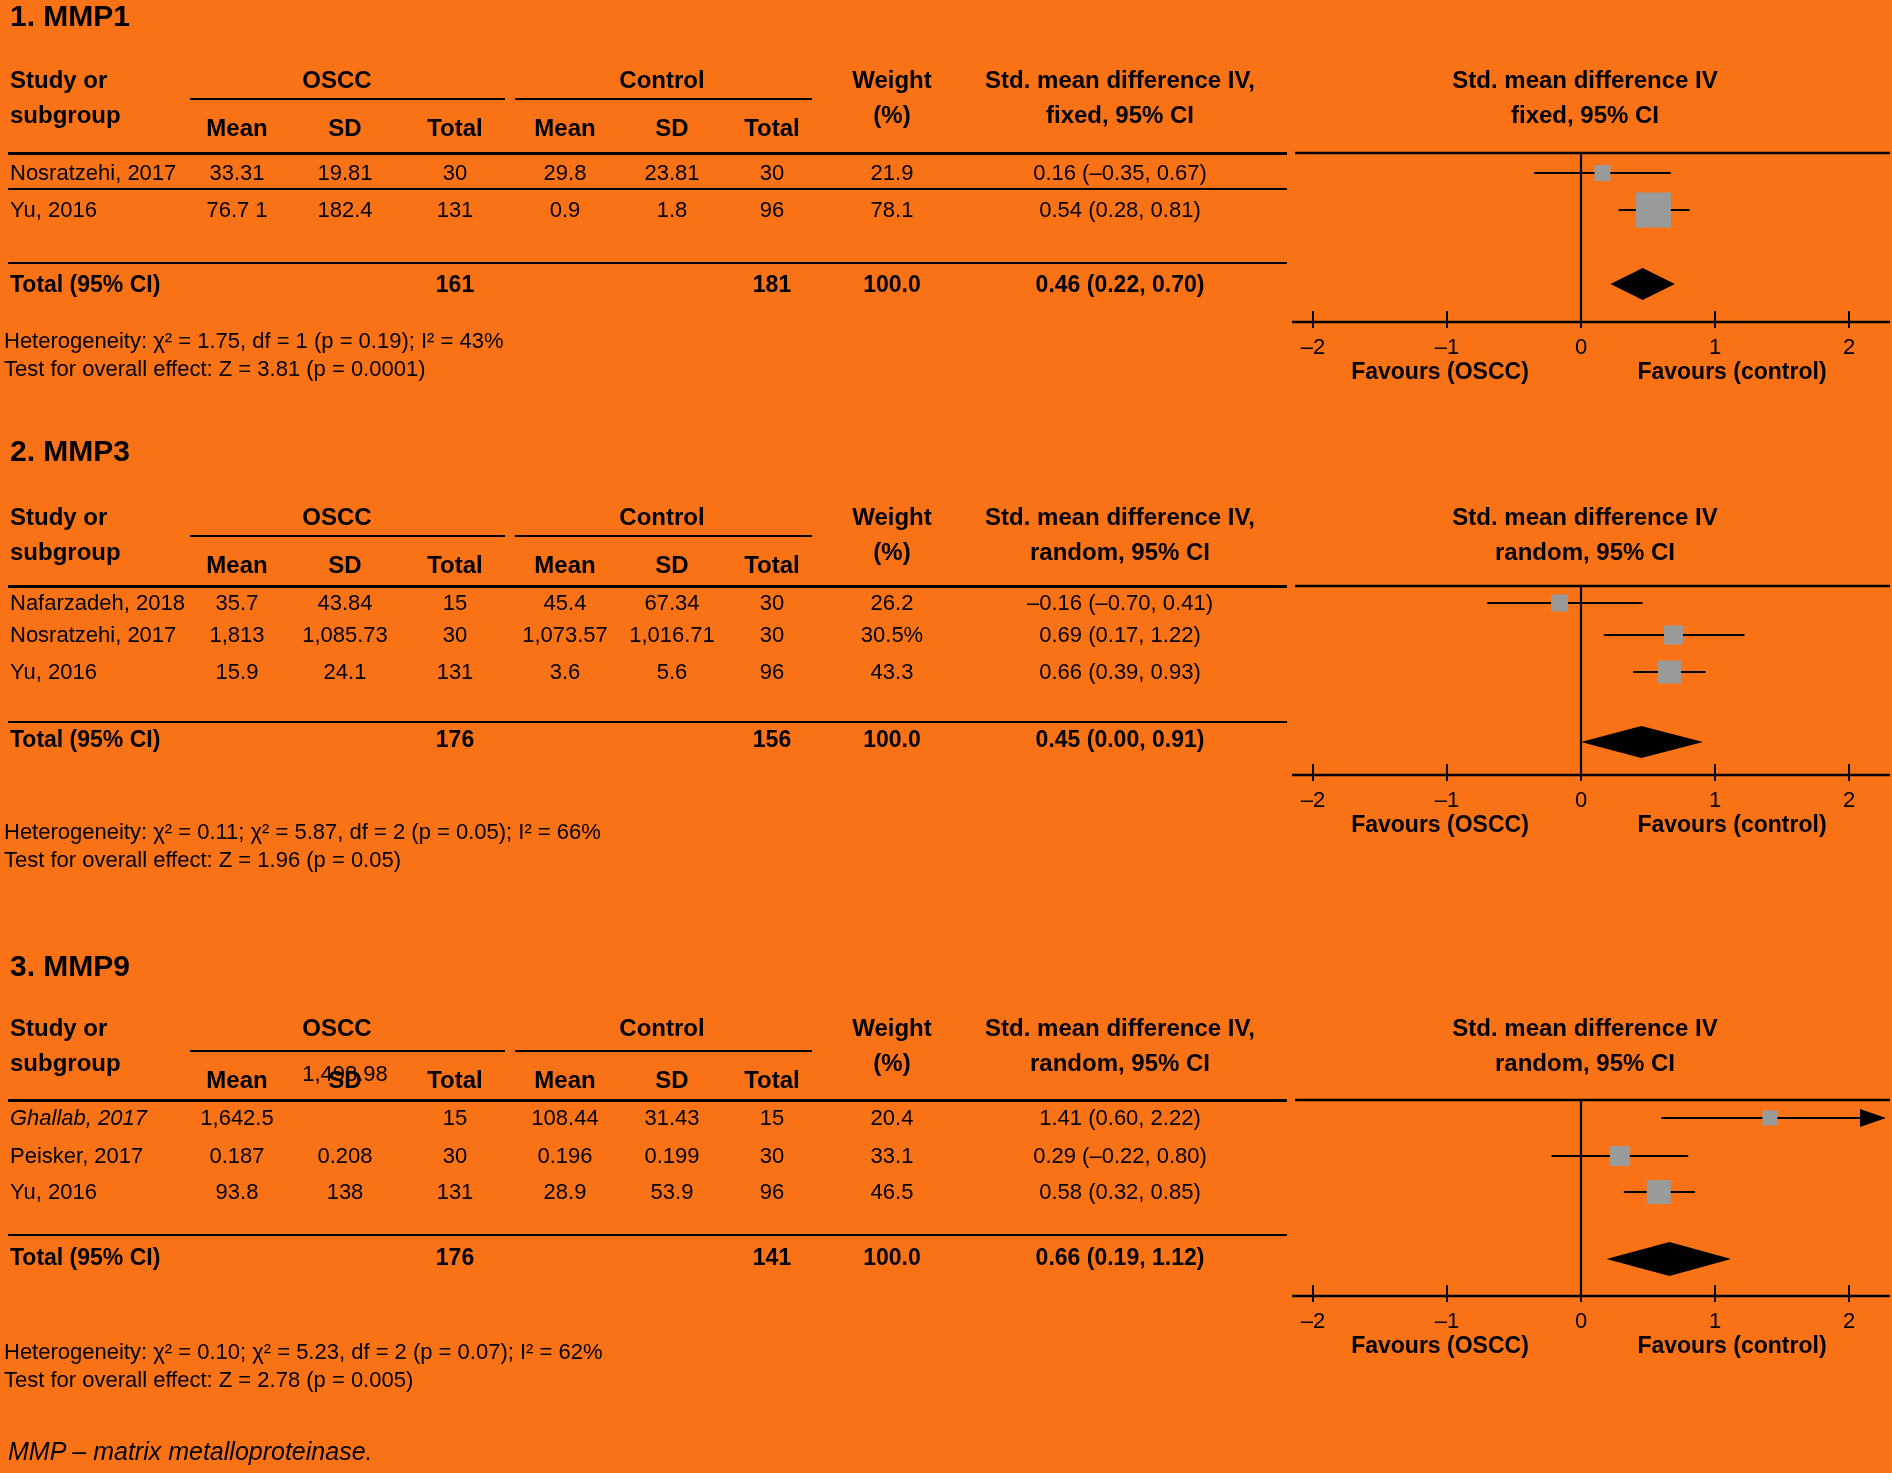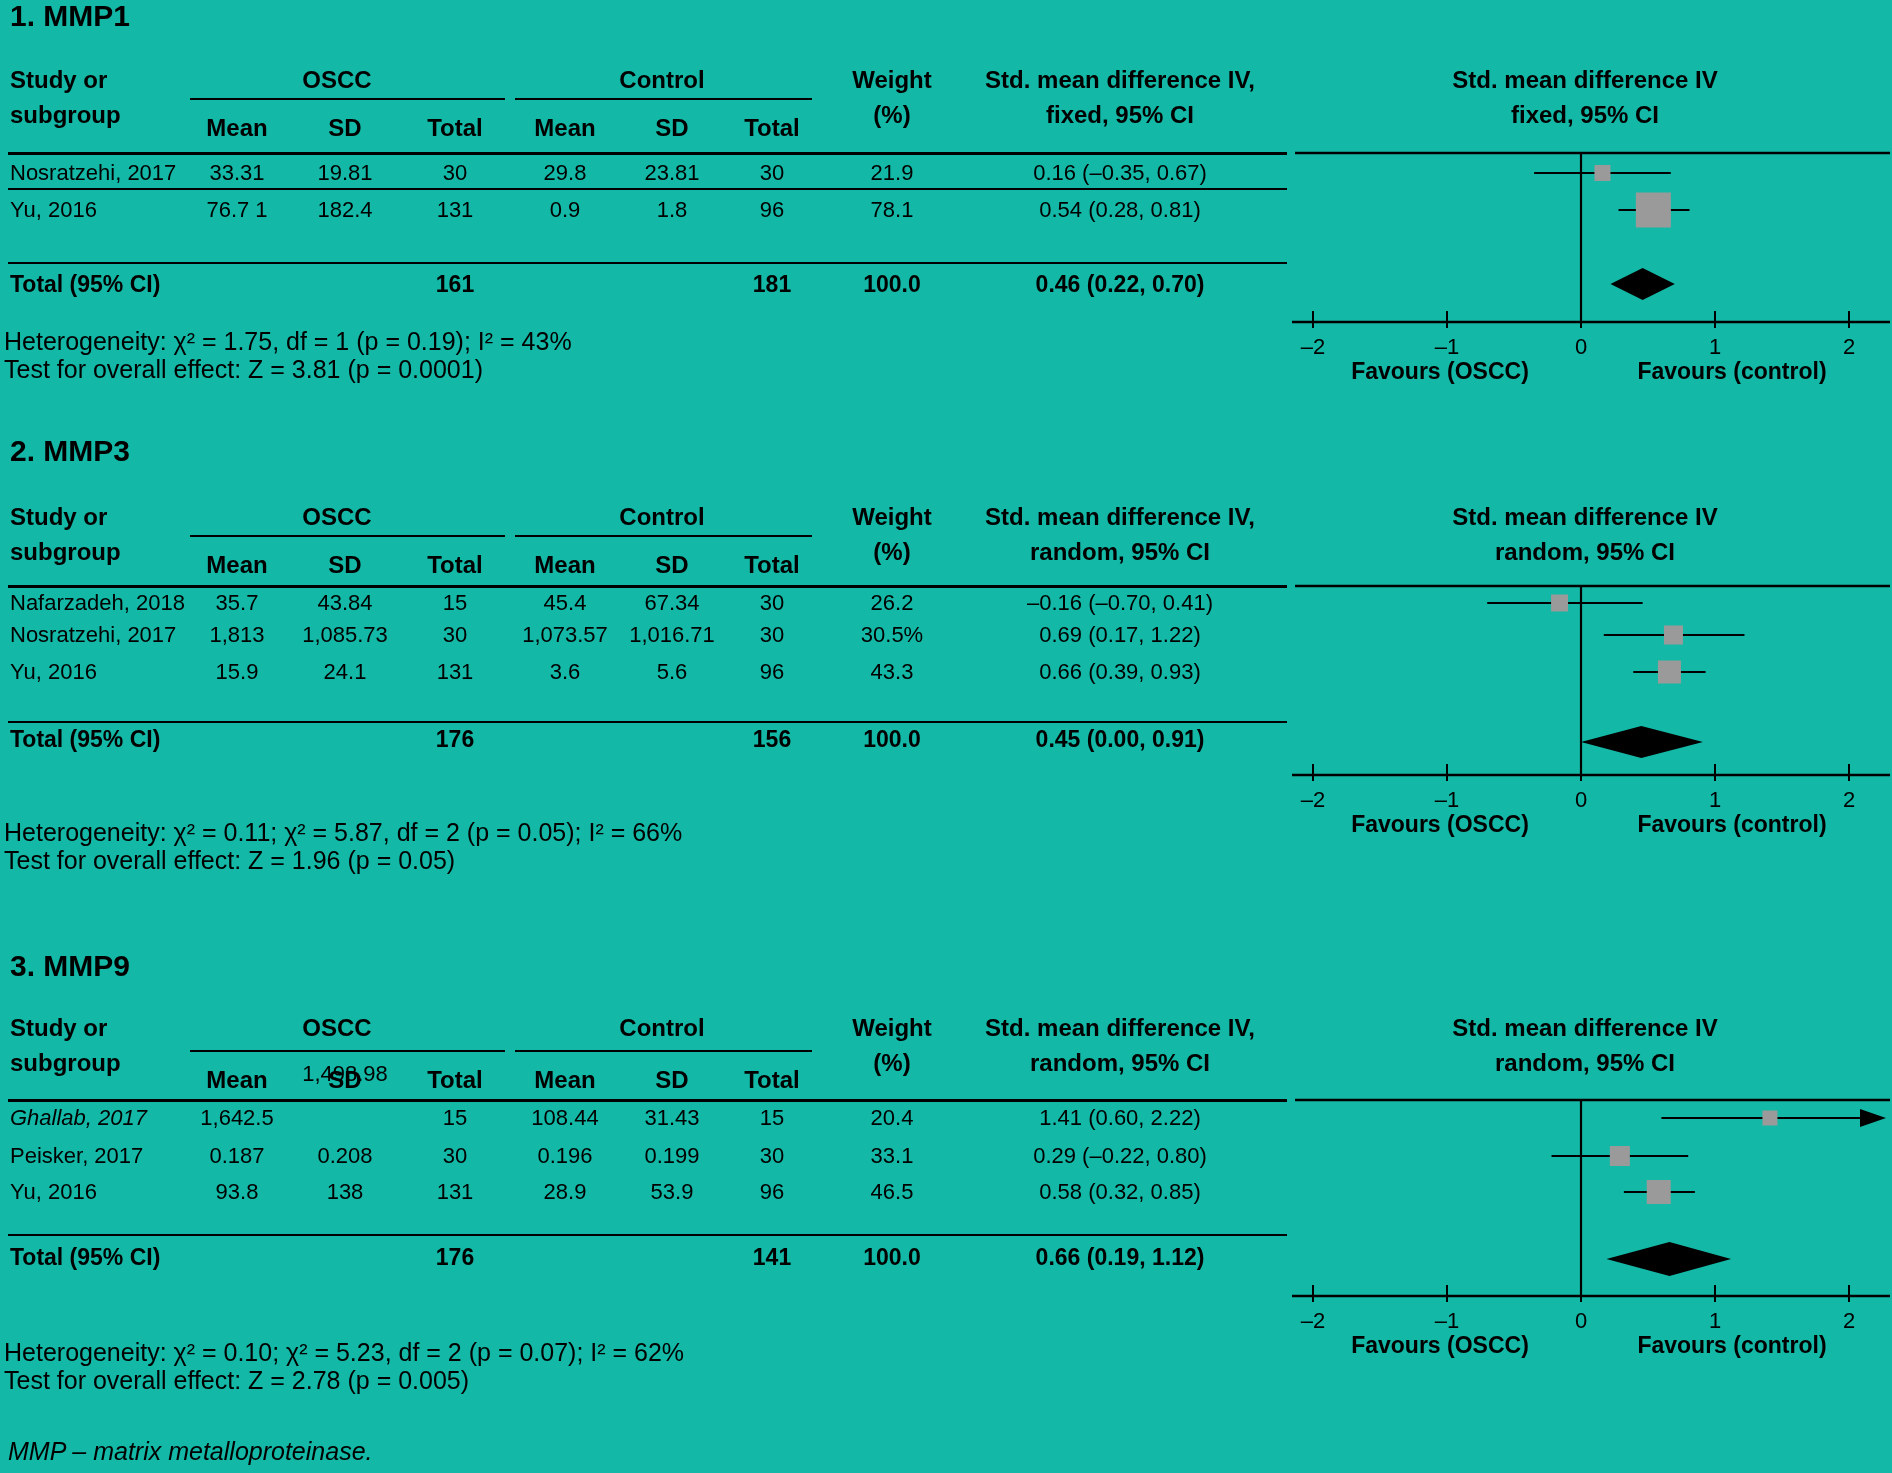--- a/index.html
+++ b/index.html
@@ -4,7 +4,7 @@
 <style>
   html,body { margin:0; padding:0; background:#ffffff; }
   body { font-family:"Liberation Sans", sans-serif; color:#000; }
-  #figure { position:relative; width:1892px; height:1473px; background:#14b8a6; overflow:hidden; }
+  #figure { position:relative; width:1892px; height:1473px; background:#f97316; overflow:hidden; }
   .abs { position:absolute; white-space:nowrap; }
   .title { font-weight:bold; font-size:30px; line-height:32px; }
   .hdr { font-weight:bold; font-size:24px; line-height:28px; }

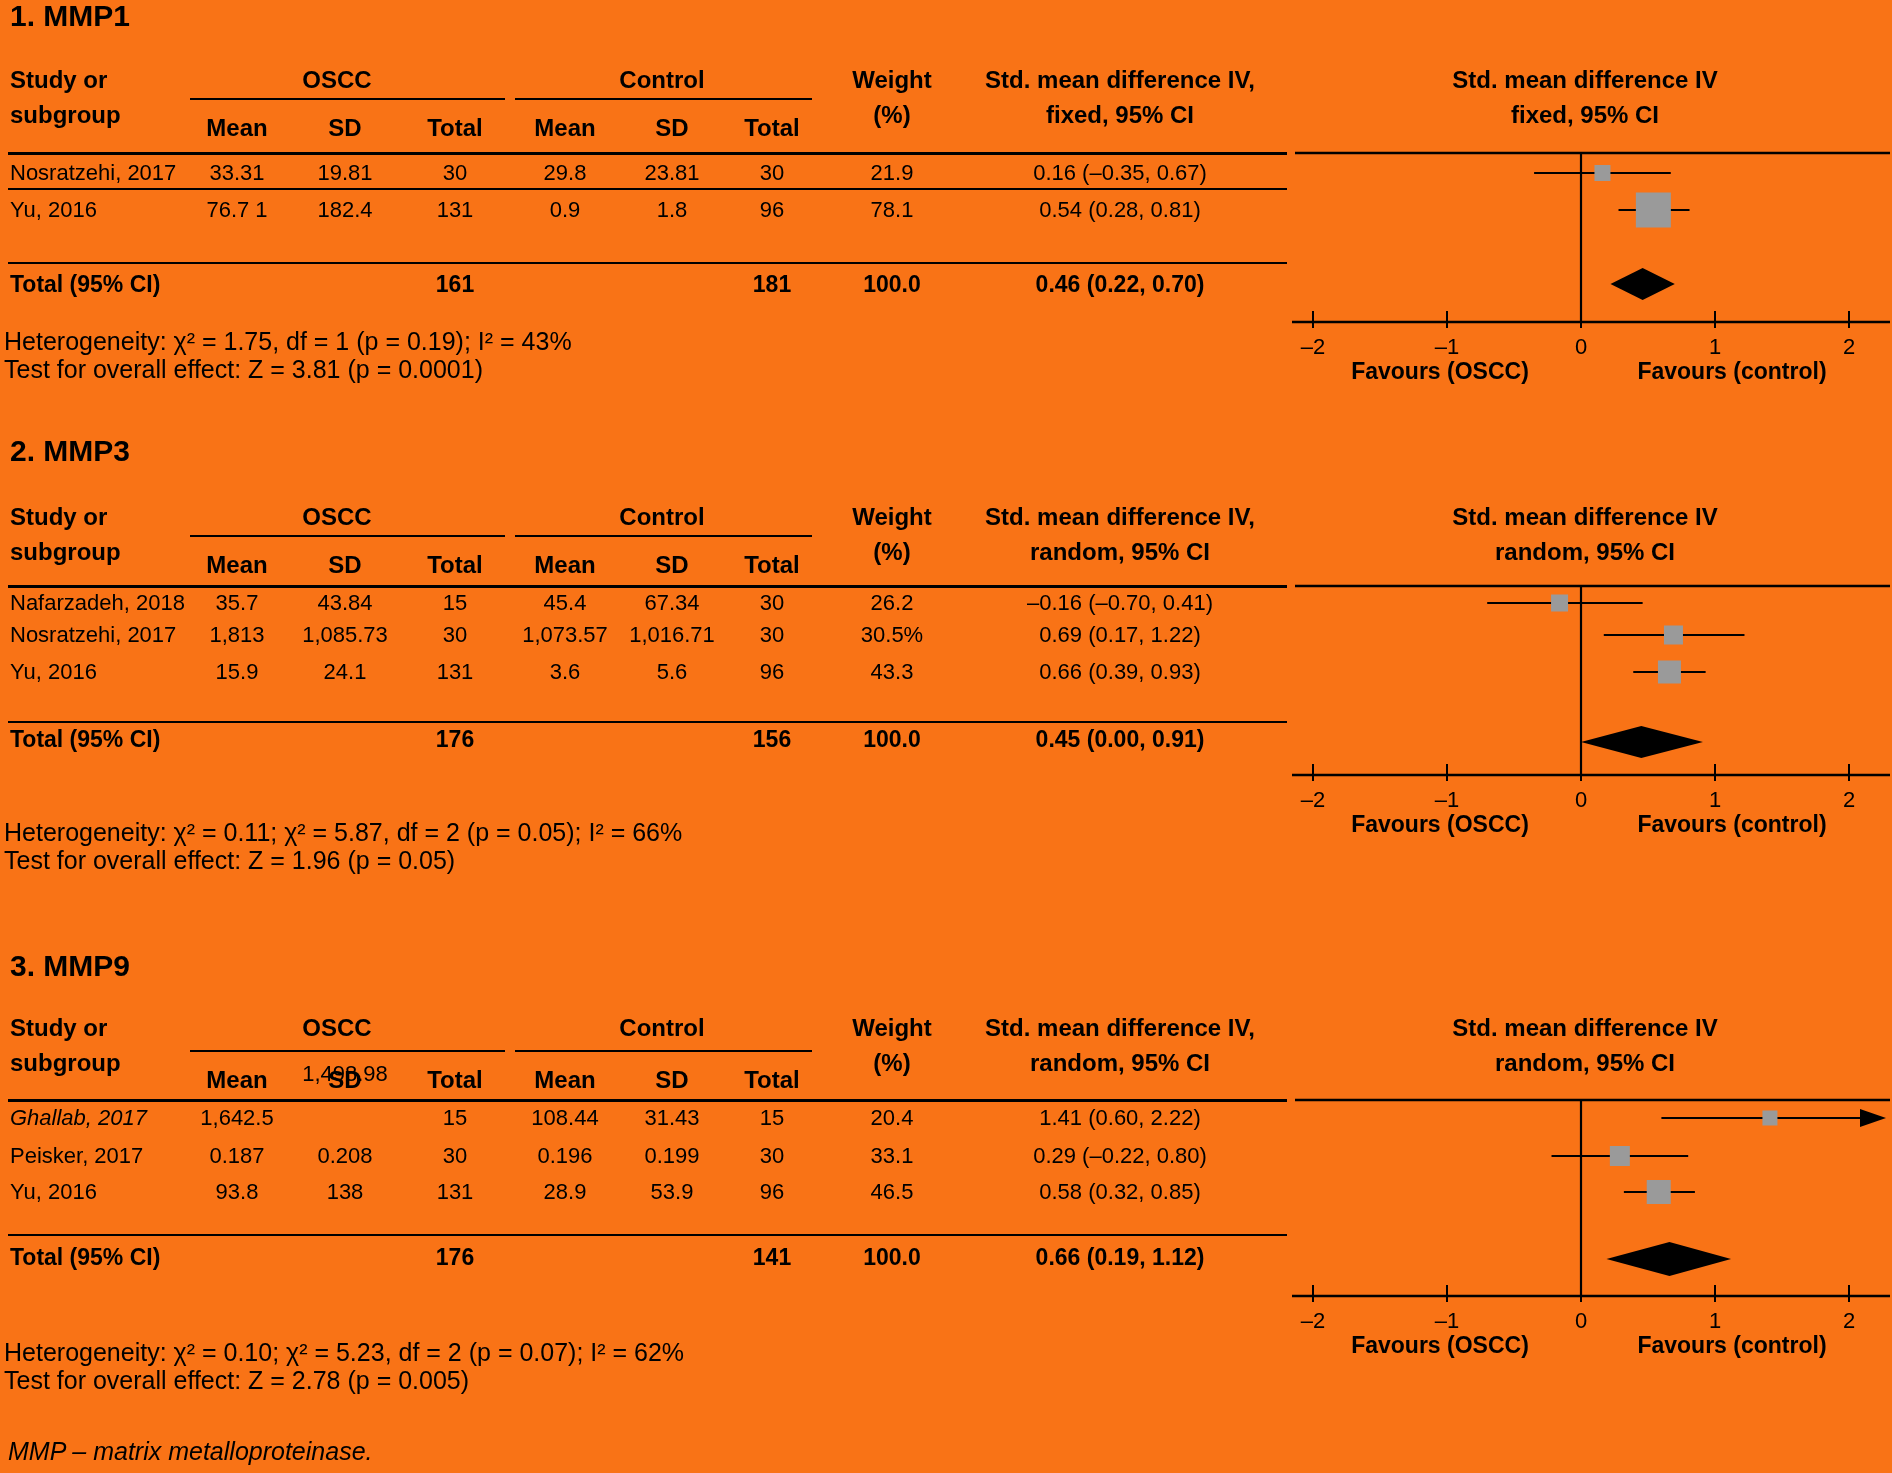--- a/index.html
+++ b/index.html
@@ -11,7 +11,7 @@
   .val { font-size:22px; line-height:26px; }
   .study { font-size:22px; line-height:26px; }
   .totalrow { font-weight:bold; font-size:23px; line-height:26px; }
-  .het { font-size:25px; line-height:26px; }
+  .het { font-size:22px; line-height:26px; }
   .tick-label { font-size:22px; line-height:24px; }
   .favours { font-weight:bold; font-size:23px; line-height:26px; }
   .footnote { font-style:italic; font-size:25px; line-height:28px; }

